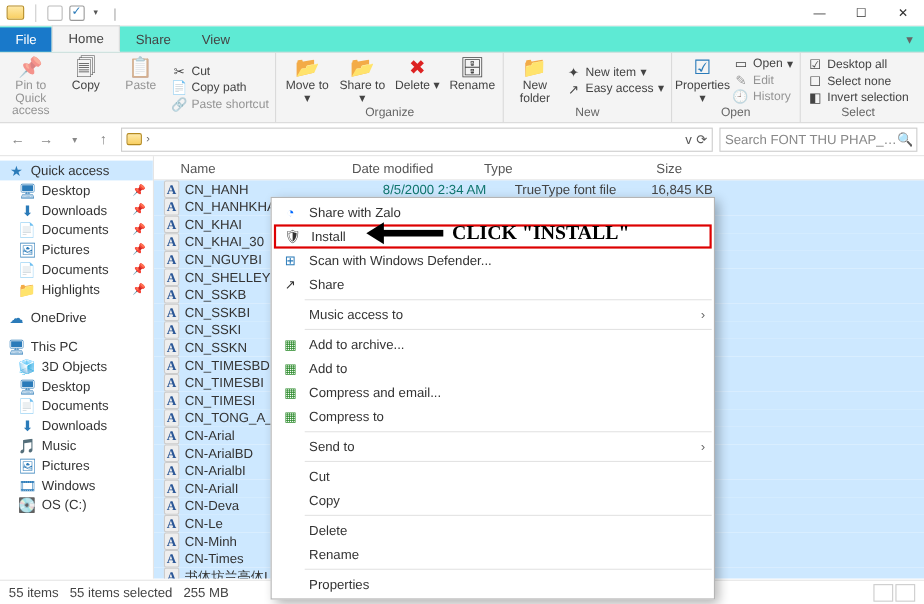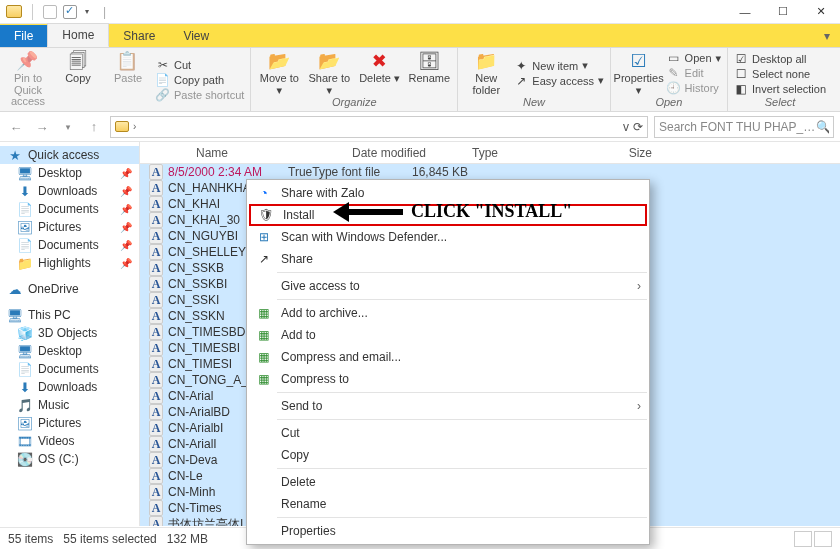--- a/index.html
+++ b/index.html
@@ -18,7 +18,7 @@
 .win-btn { width: 38px; height: 24px; display: flex; align-items: center; justify-content: center; font-size: 11px; color: #333; }
 
 
-.tab-strip { height: 24px; display: flex; align-items: flex-end; background: #fde047; border-bottom: 1px solid #dadada; }
+.tab-strip { height: 24px; display: flex; align-items: flex-end; background: #5eead4; border-bottom: 1px solid #dadada; }
 .tab-file { background: #1979ca; color: #fff; padding: 4px 14px; font-size: 12px; }
 .tab-item { padding: 4px 14px; font-size: 12px; color: #444; }
 .tab-active { border: 1px solid #dadada; border-bottom: 1px solid #f4f4f4; background: #f4f4f4; }

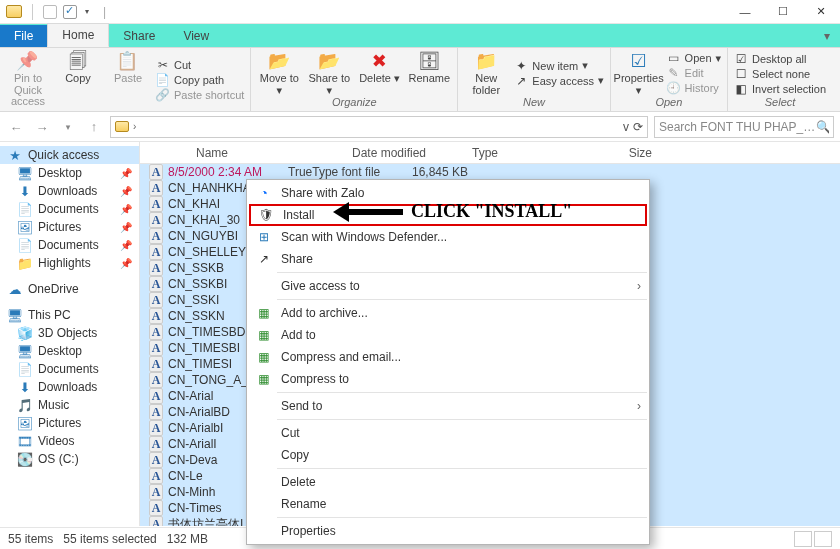--- a/index.html
+++ b/index.html
@@ -27,7 +27,7 @@
 .ribbon { height: 64px; background: #f4f4f4; display: flex; border-bottom: 1px solid #dadada; }
 .rgroup { border-right: 1px solid #dadada; padding: 2px 6px; display: flex; flex-direction: column; justify-content: space-between; }
 .rgroup .body { display: flex; align-items: flex-start; gap: 6px; flex: 1; }
-.rgroup .label { text-align: center; font-size: 11px; color: #666; padding-bottom: 1px; font-style: italic; }
+.rgroup .label { text-align: center; font-size: 11px; color: #666; padding-bottom: 1px; }
 .big-btn { display: flex; flex-direction: column; align-items: center; width: 44px; gap: 1px; font-size: 11px; color: #444; text-align: center; line-height: 1.05; }
 .big-btn .glyph { width: 24px; height: 22px; display: flex; align-items: center; justify-content: center; font-size: 18px; }
 .disabled { opacity: .55; }

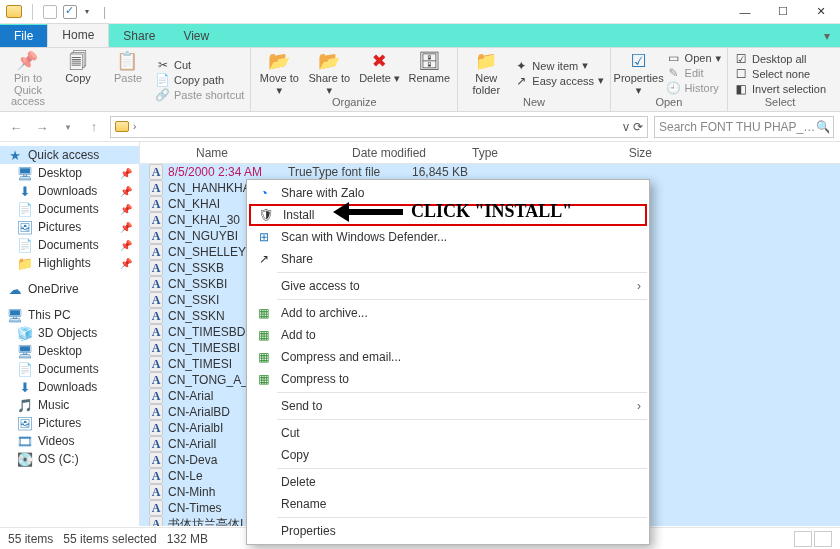--- a/index.html
+++ b/index.html
@@ -56,7 +56,7 @@
 
 .file-area { flex: 1; position: relative; overflow: hidden; }
 .cols { display: flex; border-bottom: 1px solid #e5e5e5; height: 22px; align-items: center; font-size: 12px; color: #555; }
-.col-n { width: 180px; padding-left: 24px; margin-left: 32px; }
+.col-n { width: 180px; padding-left: 24px; }
 .col-d { width: 120px; }
 .col-t { width: 120px; }
 .col-s { width: 70px; text-align: right; padding-right: 10px; }

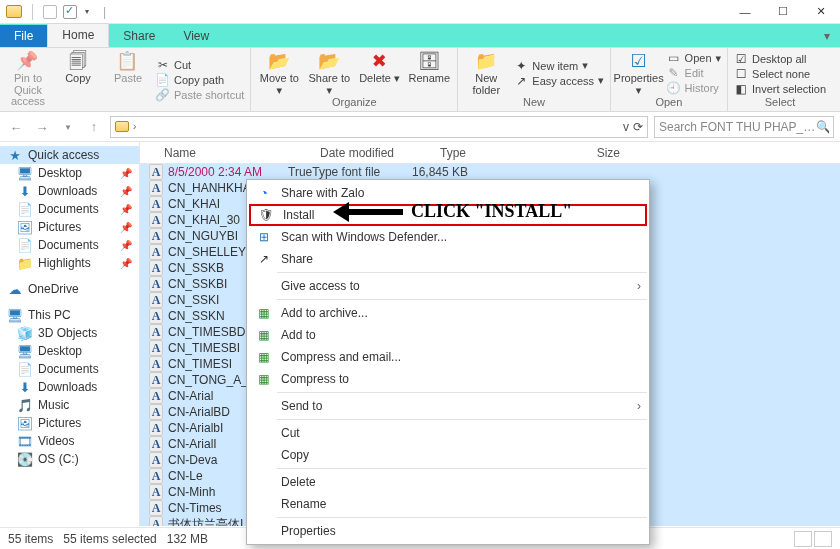--- a/index.html
+++ b/index.html
@@ -340,6 +340,7 @@
     <div class="rows" id="rows">
         <div class="row sel">
           <span class="fic font-ico"></span>
+          <span class="n">CN_HANH</span>
           <span class="d">8/5/2000 2:34 AM</span>
           <span class="t">TrueType font file</span>
           <span class="s">16,845 KB</span>

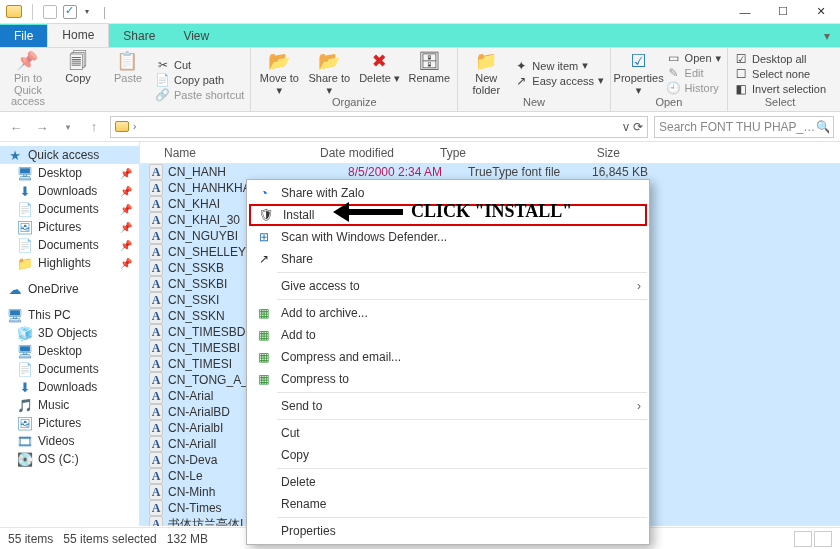--- a/index.html
+++ b/index.html
@@ -66,7 +66,7 @@
 .row .fic { width: 16px; margin: 0 4px 0 8px; text-align: center; }
 .font-ico::before { content: "A"; font-family: serif; font-weight: bold; font-size: 12px; color: #2b5797; background:#eee; padding:0 2px; border:1px solid #ccc; border-radius:2px;}
 .row .n { width: 180px; white-space: nowrap; overflow: hidden; }
-.row .d { width: 120px; color: #be185d; }
+.row .d { width: 120px; color: #0f766e; }
 .row .t { width: 120px; color: #444; }
 .row .s { width: 70px; text-align: right; color: #444; padding-right: 10px; }
 

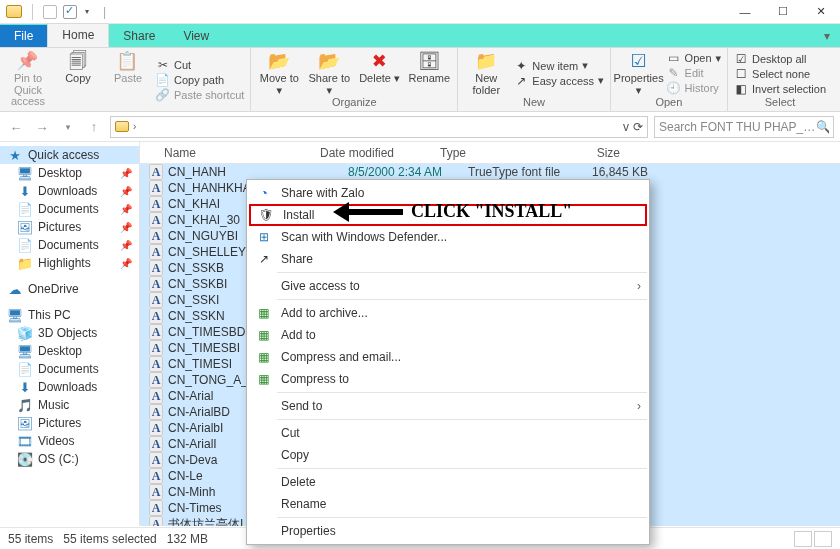--- a/index.html
+++ b/index.html
@@ -523,7 +523,7 @@
   <div class="cm-sep"></div>
   <div class="cm-item">
       <span class="cmi-ico"></span>
-      <span>Give access to</span>
+      <span>Music access to</span>
       <span class="arr">›</span>
     </div>
   <div class="cm-sep"></div>

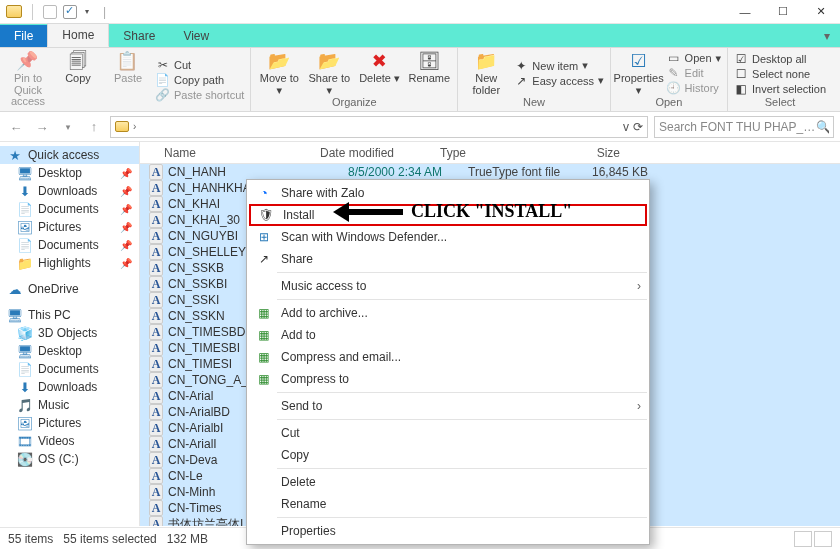--- a/index.html
+++ b/index.html
@@ -321,7 +321,7 @@
         </div>
         <div class="sb-item">
           <span class="sb-ico" style="color:#2b7bb9">🎞</span>
-          <span>Videos</span>
+          <span>Windows</span>
         </div>
         <div class="sb-item">
           <span class="sb-ico" style="color:#2b7bb9">💽</span>

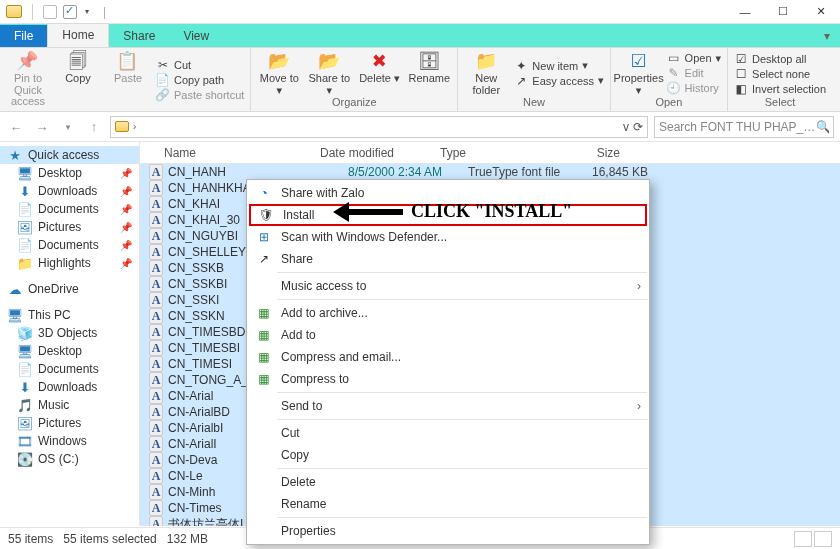--- a/index.html
+++ b/index.html
@@ -585,7 +585,7 @@
 <div class="status">
   <span>55 items</span>
   <span>55 items selected</span>
-  <span>132 MB</span>
+  <span>255 MB</span>
   <div class="right">
     <div class="sbtn"></div>
     <div class="sbtn"></div>

